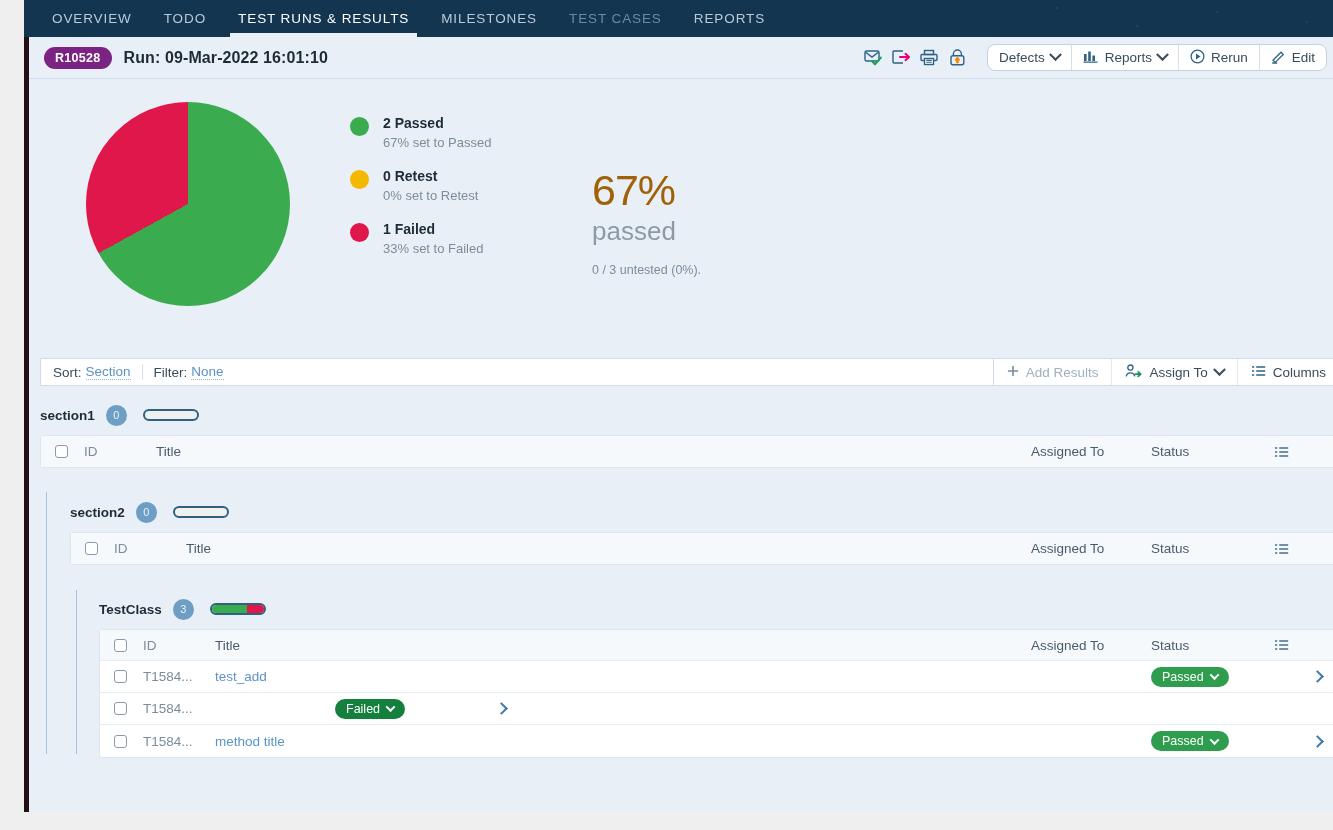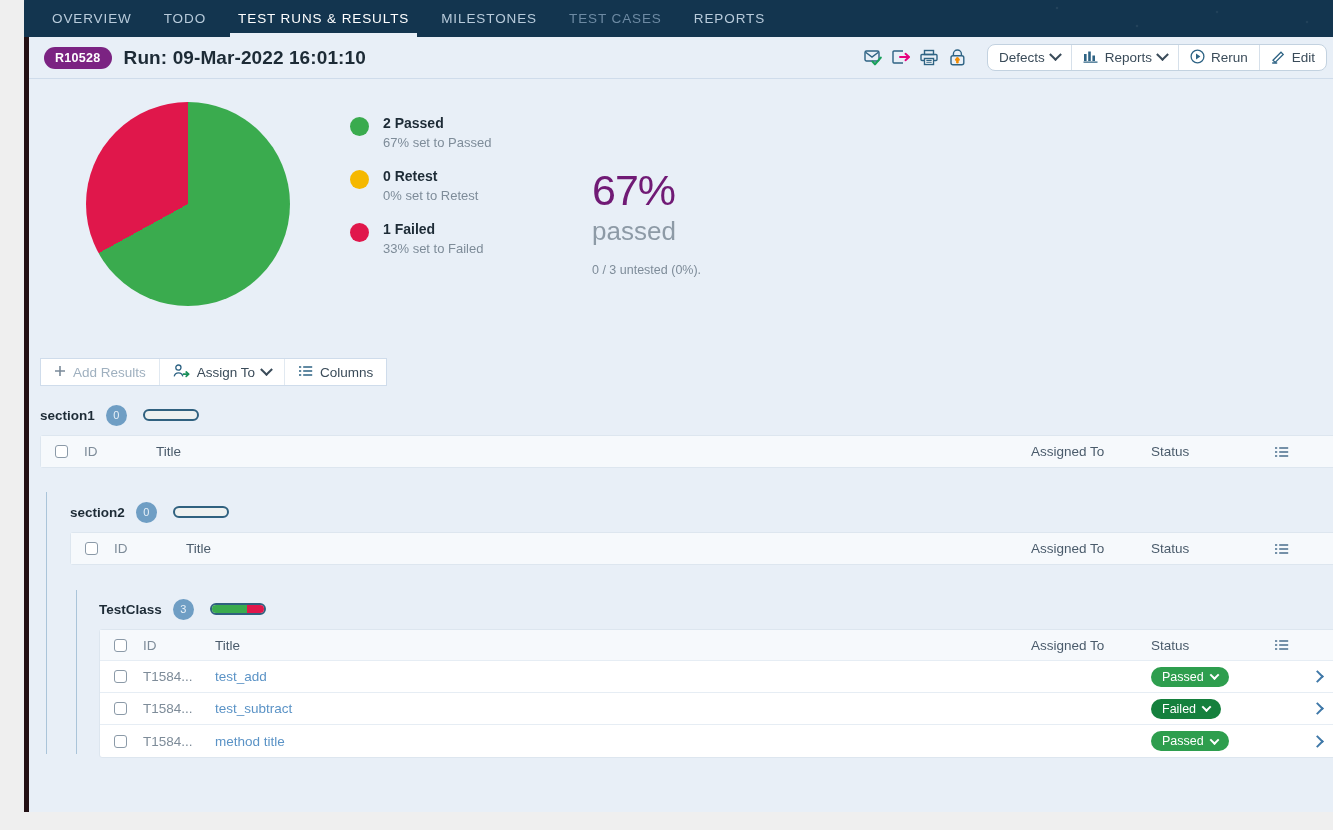--- a/index.html
+++ b/index.html
@@ -84,7 +84,7 @@
   }
   .run-title {
     margin-left: 12px;
-    font-size: 19px;
+    font-size: 16px;
     font-weight: bold;
     color: #1d2b36;
     letter-spacing: .1px;

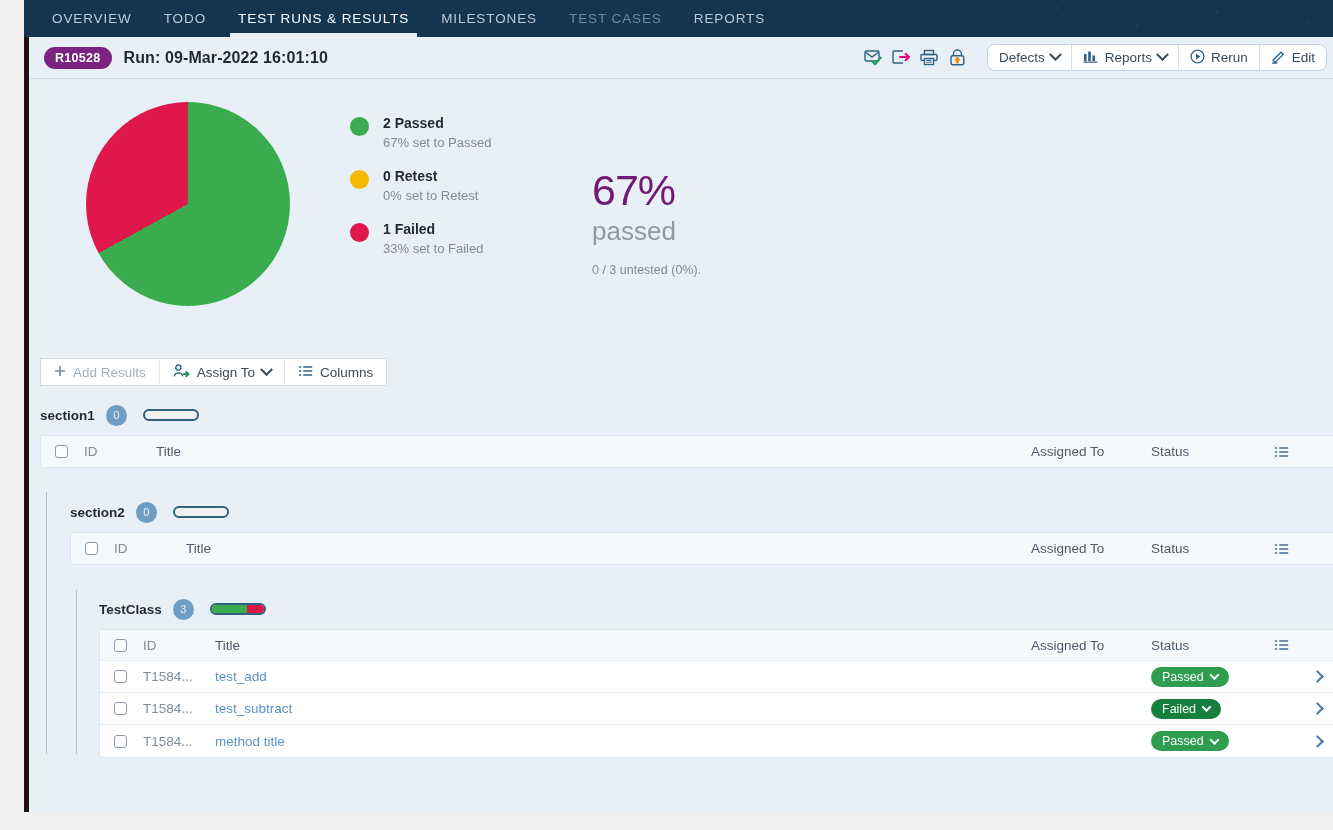--- a/index.html
+++ b/index.html
@@ -163,7 +163,7 @@
     position: absolute; left: 547px; top: 88px;
   }
   .bigpct .num {
-    font-size: 43px; color: #701a75; line-height: 46px; letter-spacing: -1px;
+    font-size: 43px; color: #a16207; line-height: 46px; letter-spacing: -1px;
   }
   .bigpct .word {
     font-size: 26px; color: #8d9aa6; line-height: 32px; margin-top: 2px;

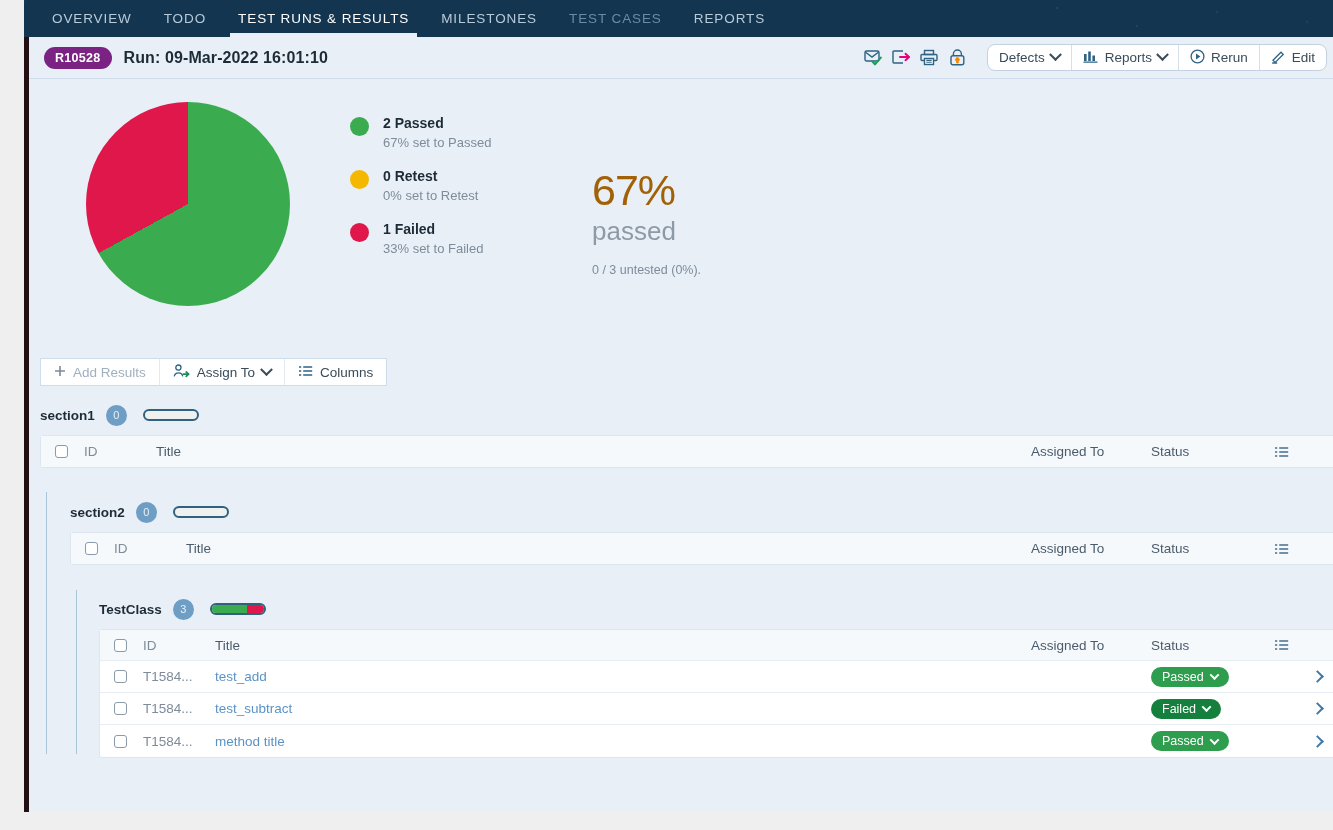--- a/index.html
+++ b/index.html
@@ -464,6 +464,13 @@
   </div>
 
   <div class="filterbar">
+    <div class="sortbox">
+      <span>Sort:</span>
+      <span class="dlink">Section</span>
+      <span class="vsep"></span>
+      <span>Filter:</span>
+      <span class="dlink">None</span>
+    </div>
     <div class="fbtns">
       <div class="fbtn disabled">
         <span>

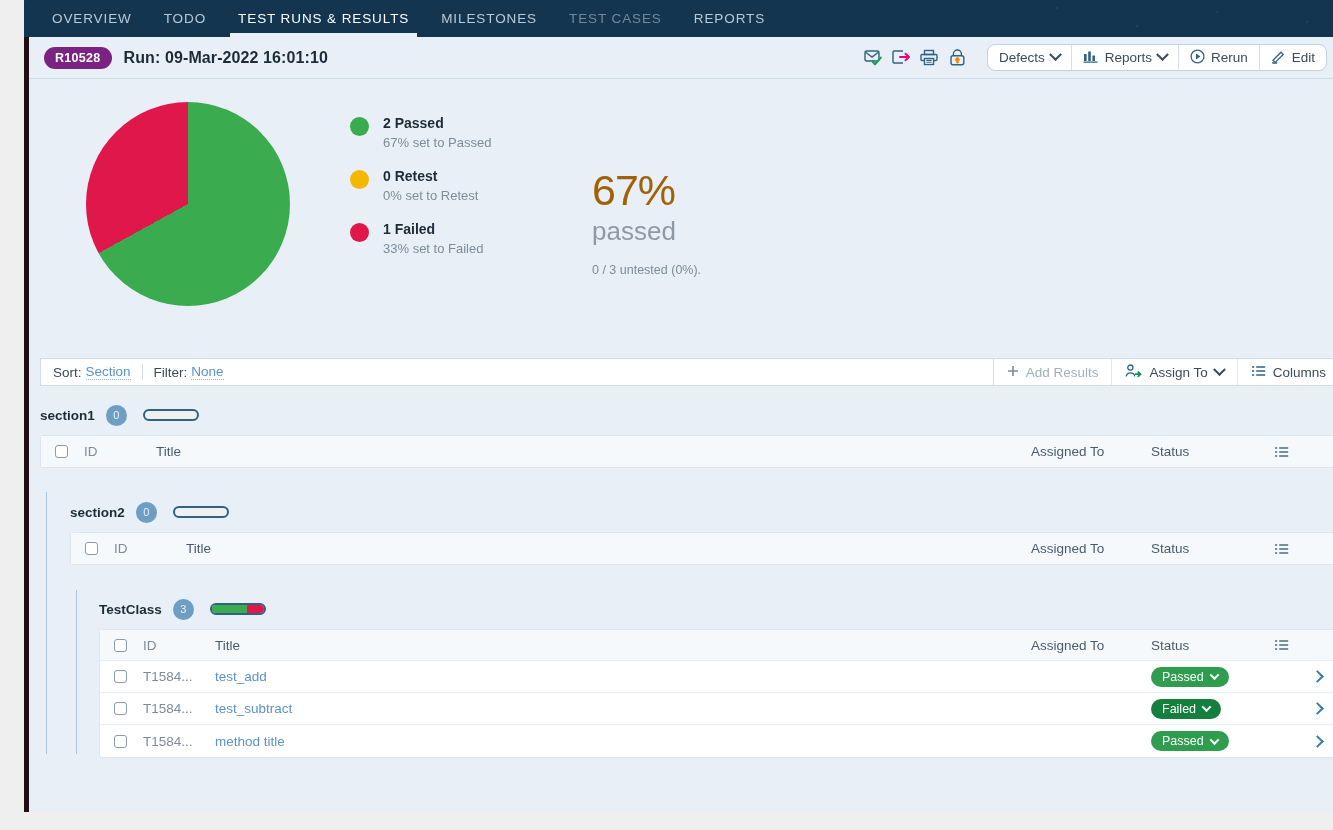--- a/index.html
+++ b/index.html
@@ -605,7 +605,6 @@
       <div class="tr">
         <span class="cb"></span>
         <span class="c-id">T1584...</span>
-        <span class="c-title"><a>test_subtract</a></span>
         <span class="c-assigned"></span>
         <span class="c-status">
           <span class="pill failed">

